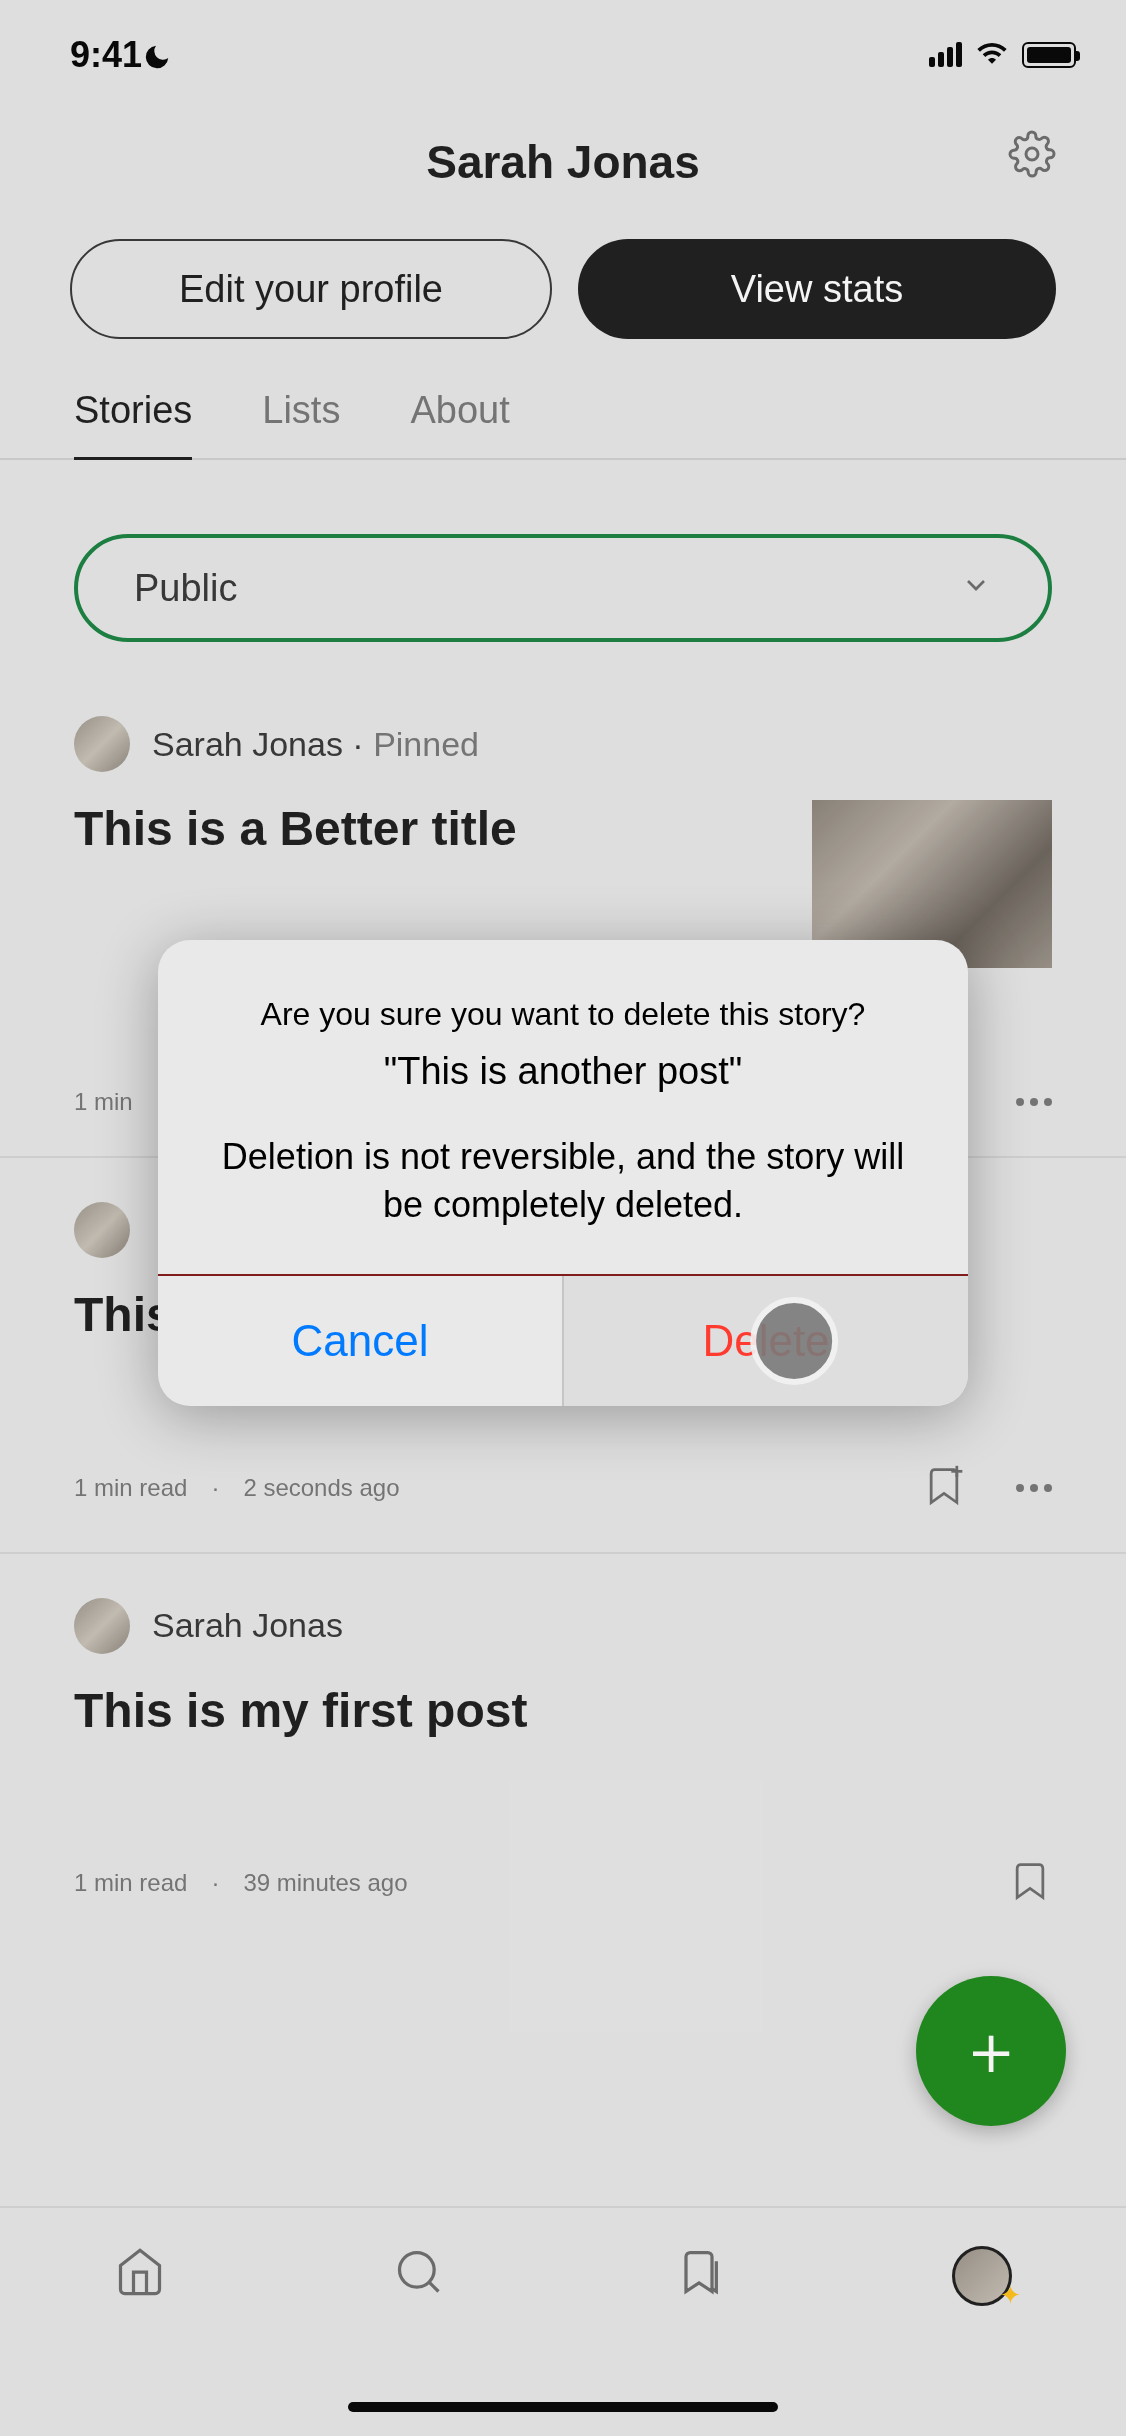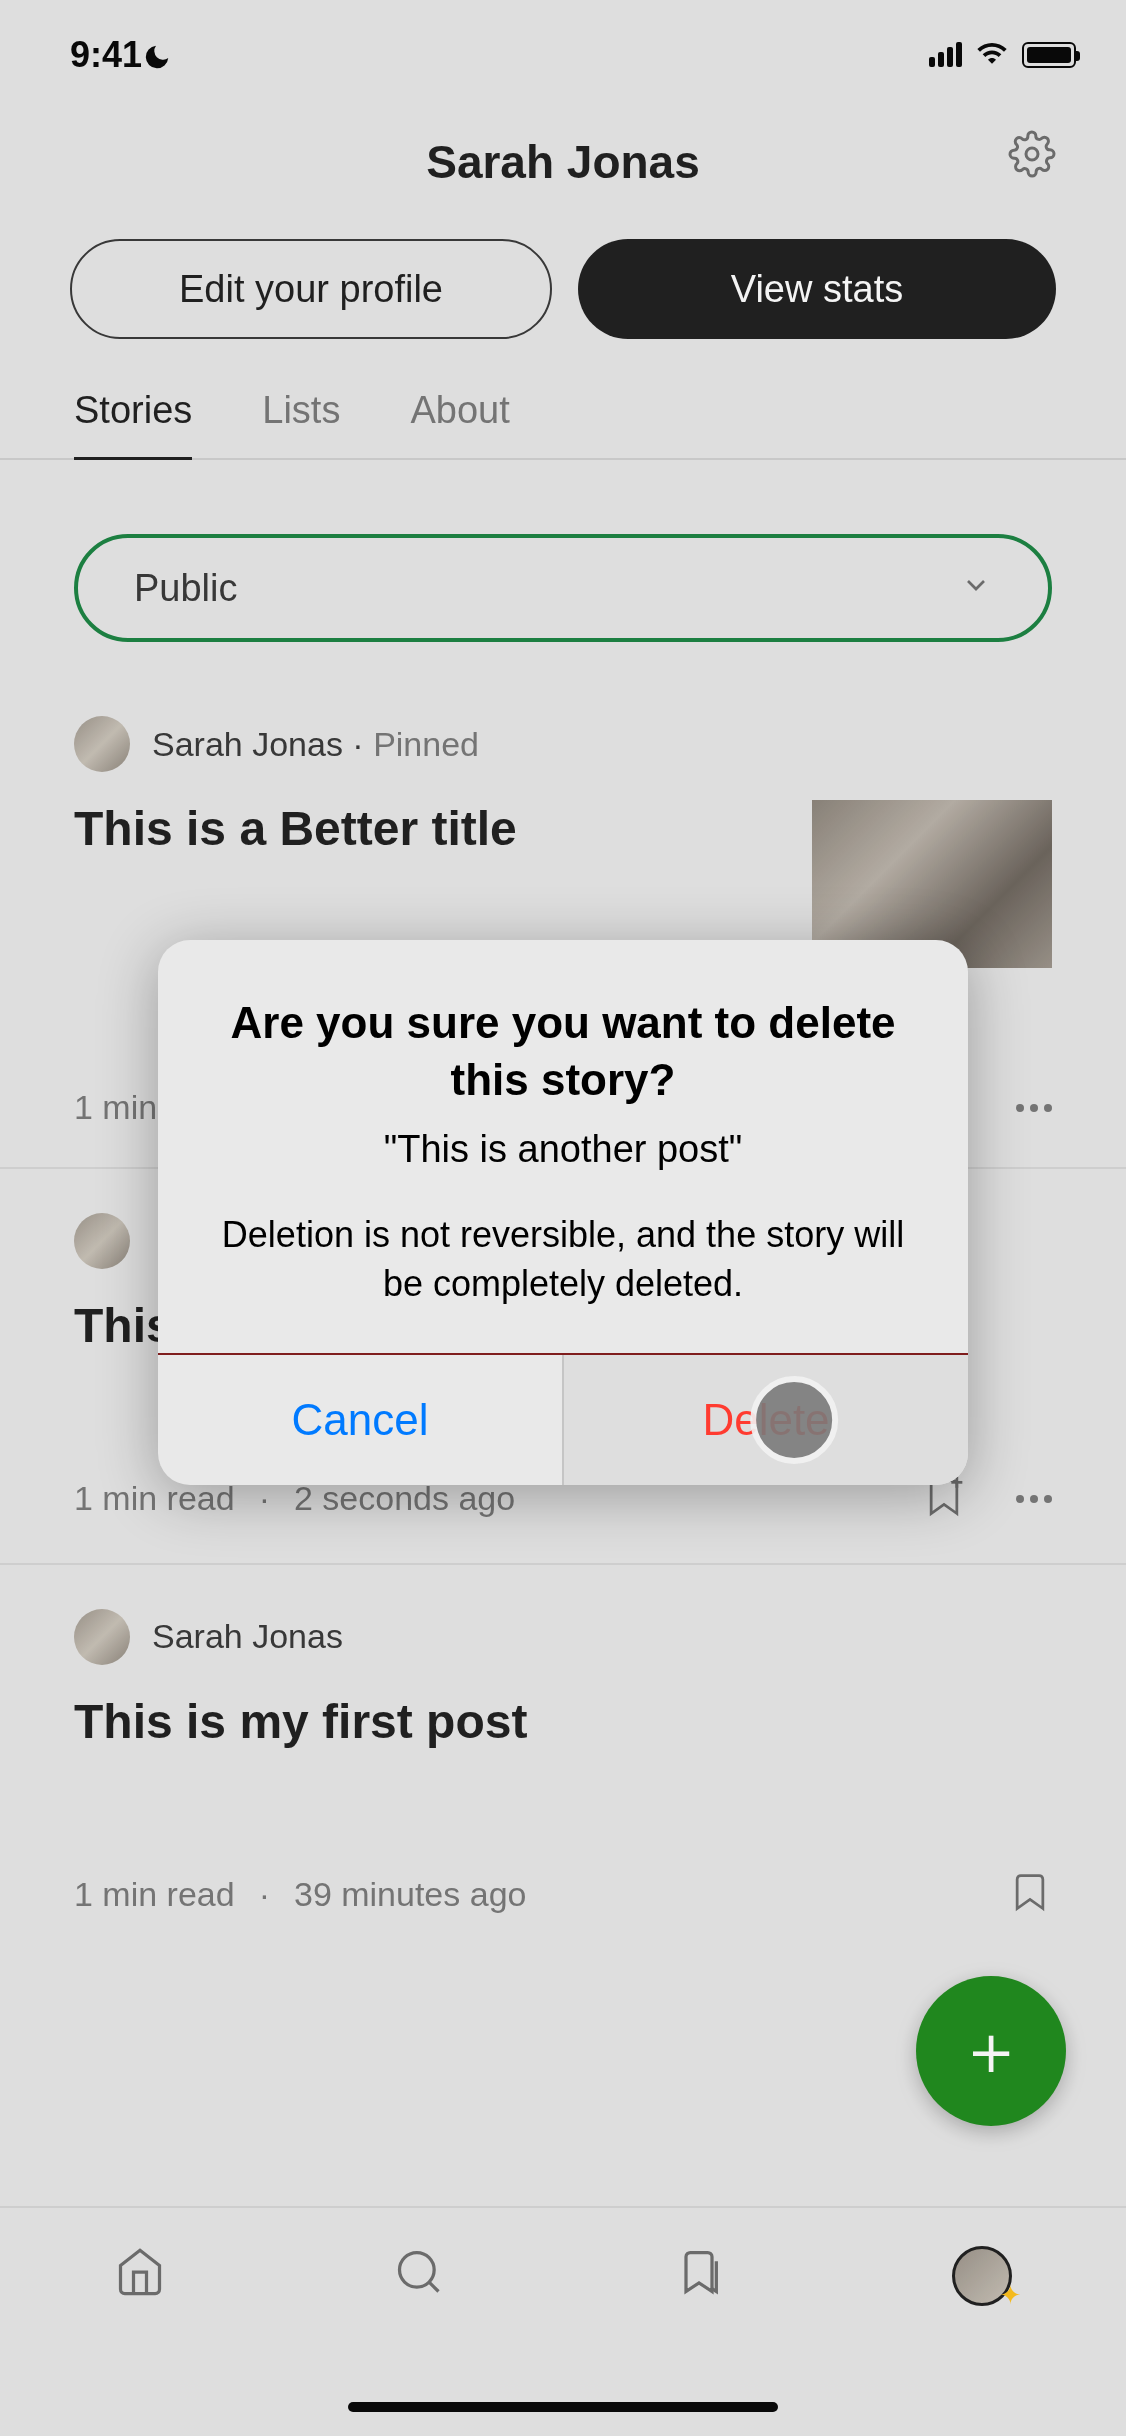--- a/index.html
+++ b/index.html
@@ -319,11 +319,11 @@
       text-align:center;
     }
     .modal-title {
-      font-size:44px;
-      font-weight:700;
+      font-size:32px;
+      font-weight:400;
       color:#000;
       line-height:1.3;
-      margin-bottom:20px;
+      margin-bottom:14px;
     }
     .modal-subtitle {
       font-size:38px;

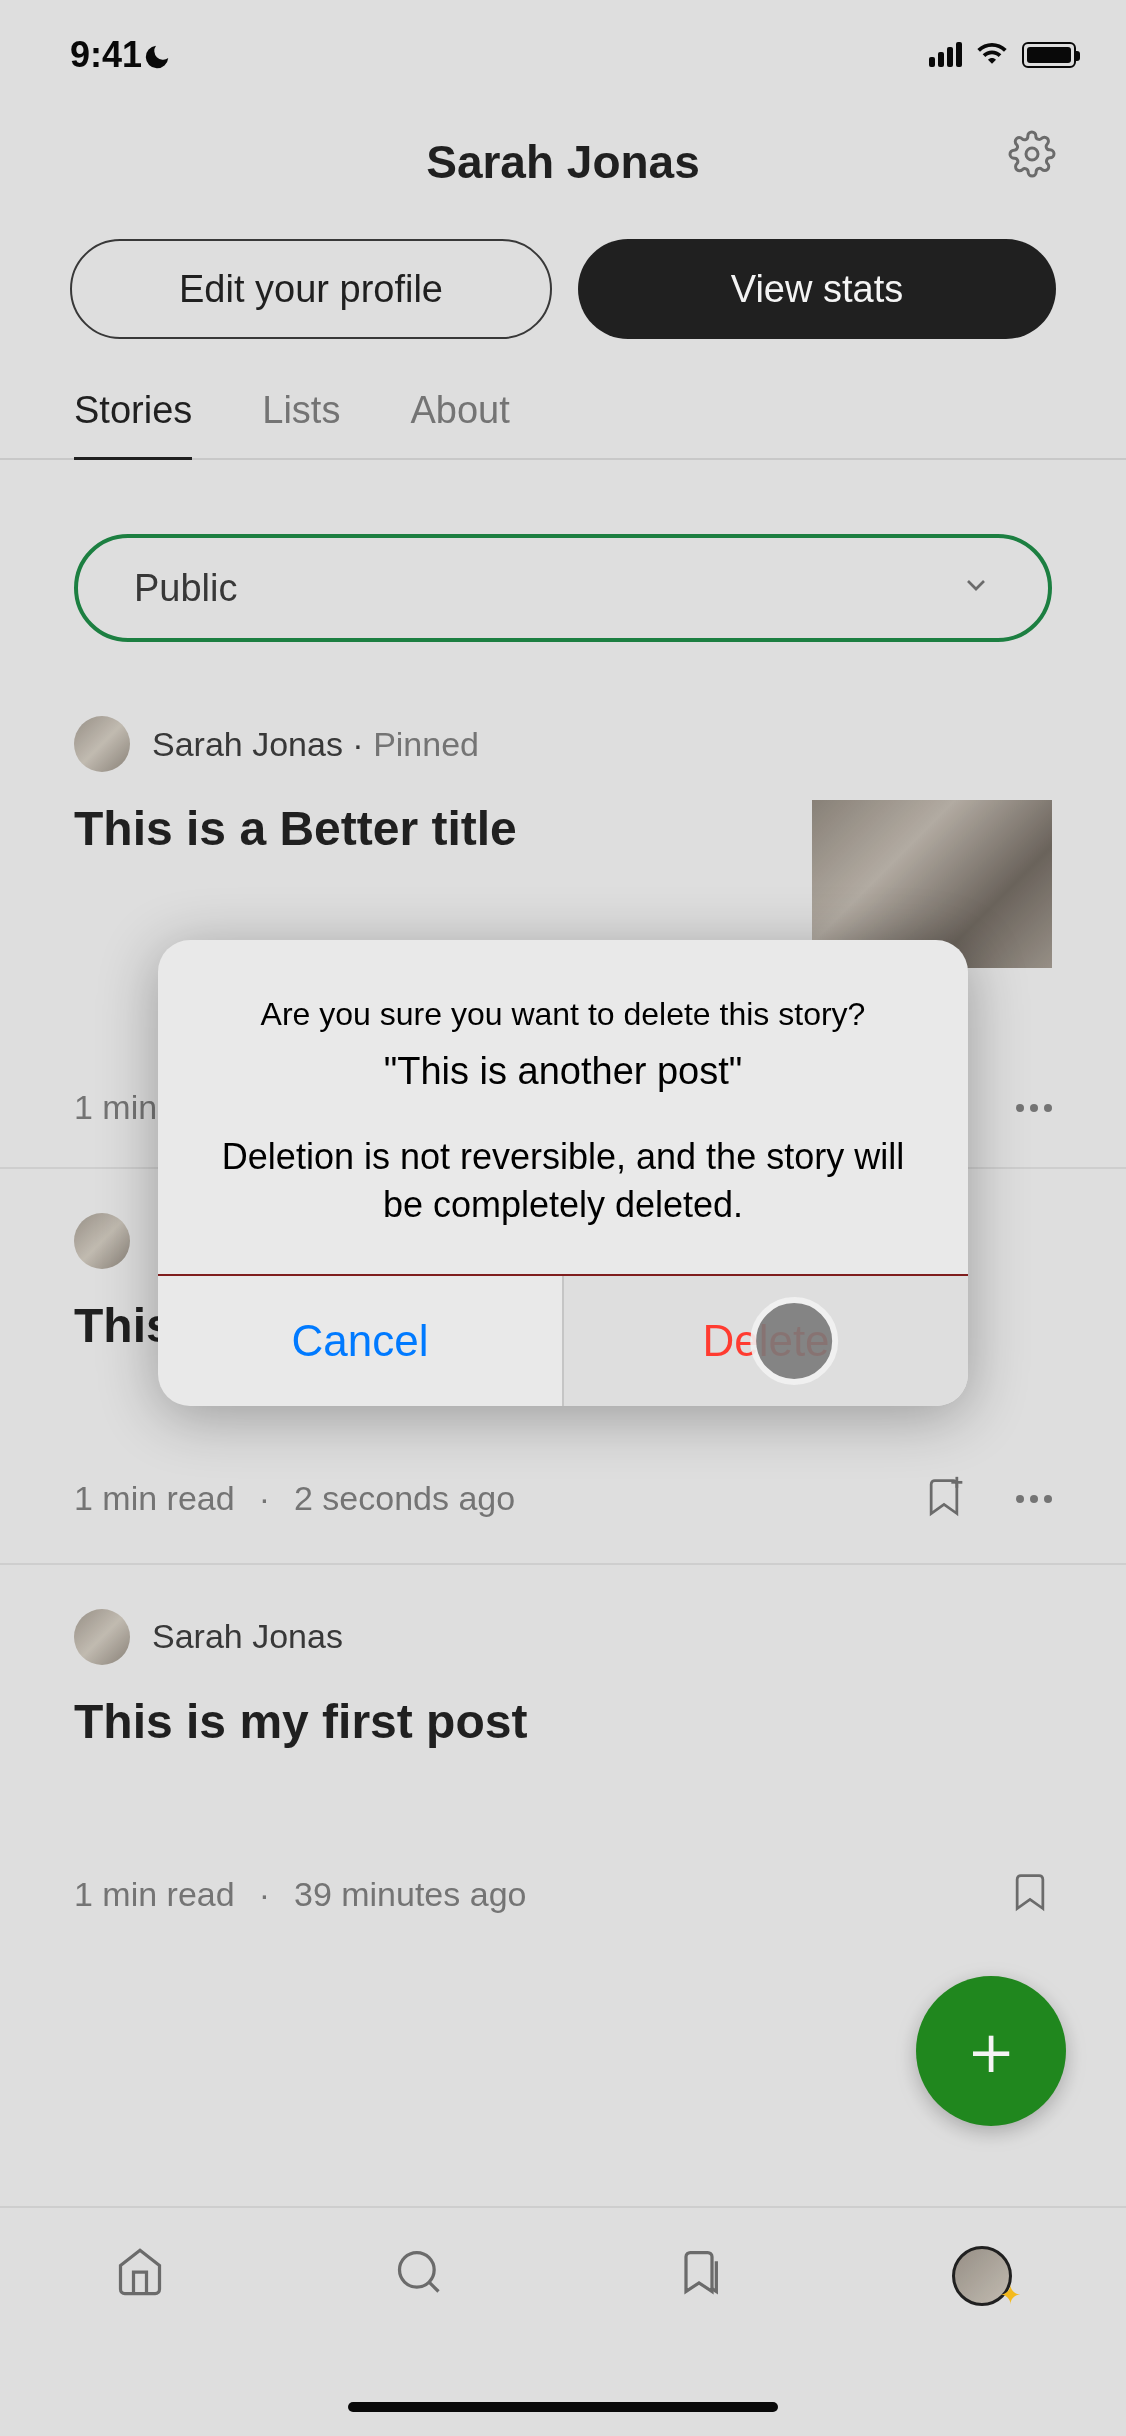--- a/index.html
+++ b/index.html
@@ -220,7 +220,7 @@
       margin-top: 120px;
     }
     .story-meta {
-      font-size:34px;
+      font-size:24px;
       color:#757575;
       display:flex;
       gap:24px;

